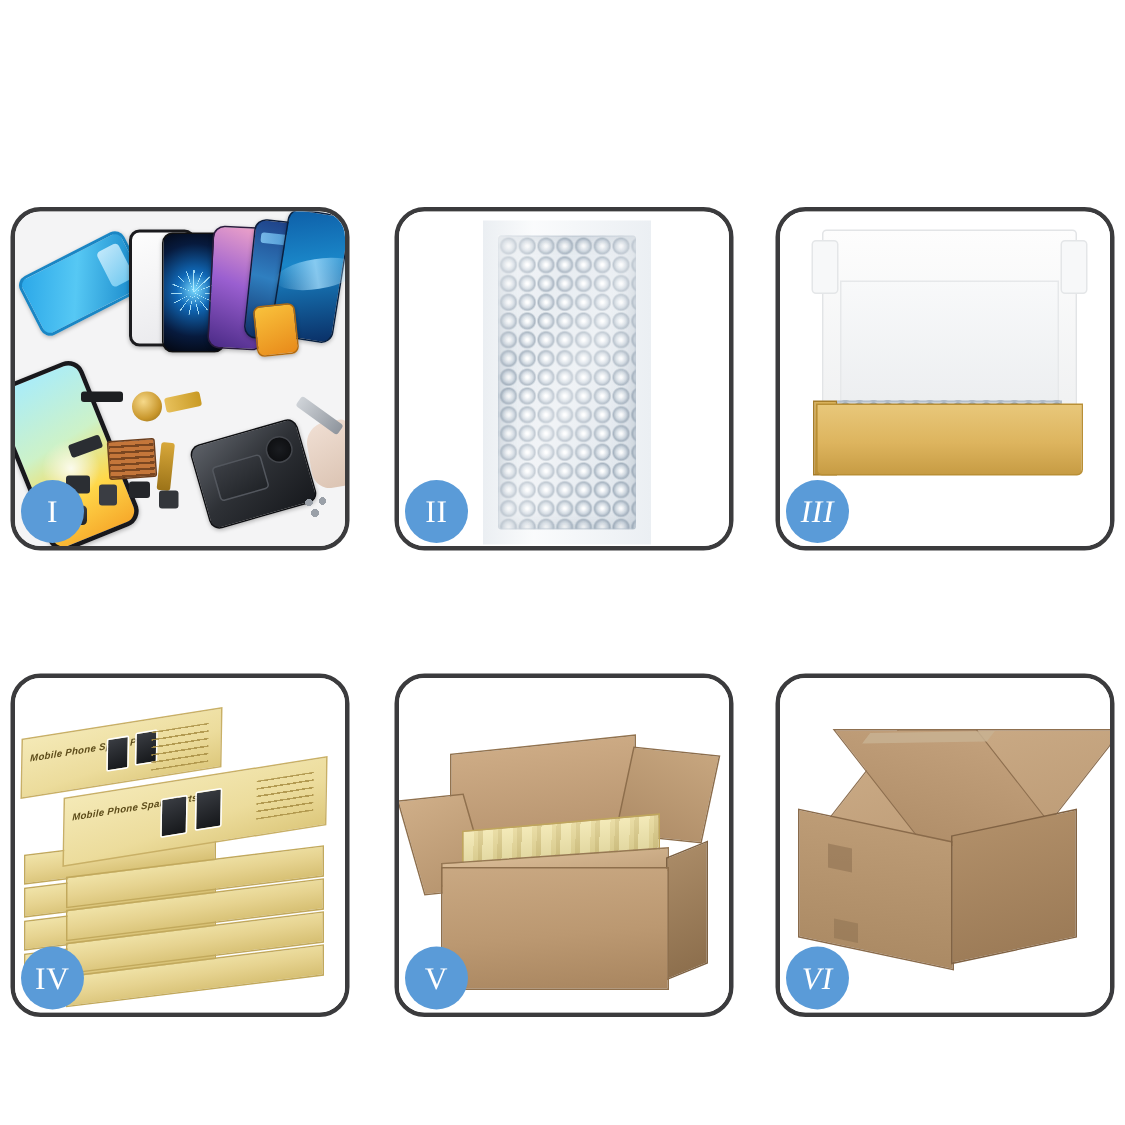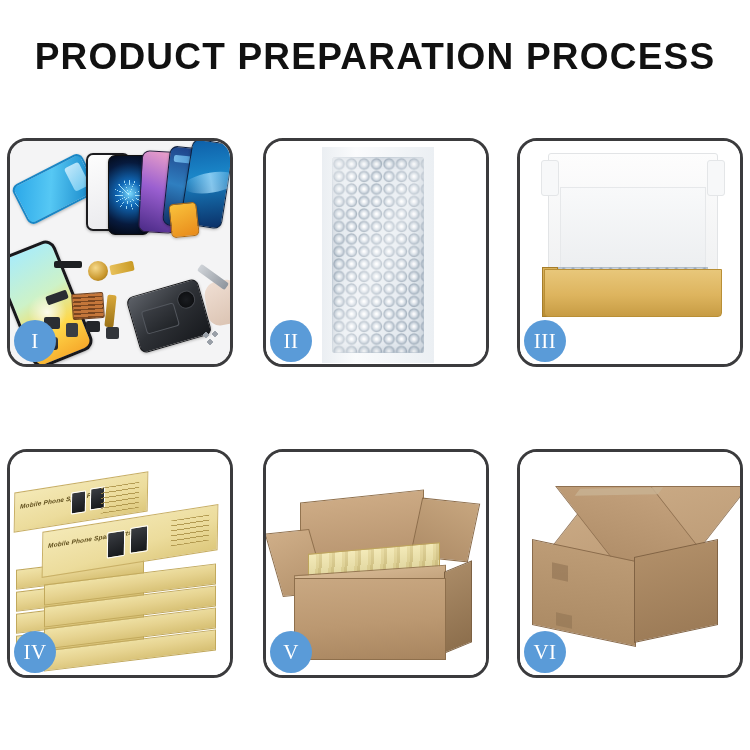--- a/index.html
+++ b/index.html
@@ -456,7 +456,6 @@
 <div id="page">
 
   <div class="header">
-    <div class="title">PRODUCT PREPARATION PROCESS</div>
   </div>
 
   <div class="grid">

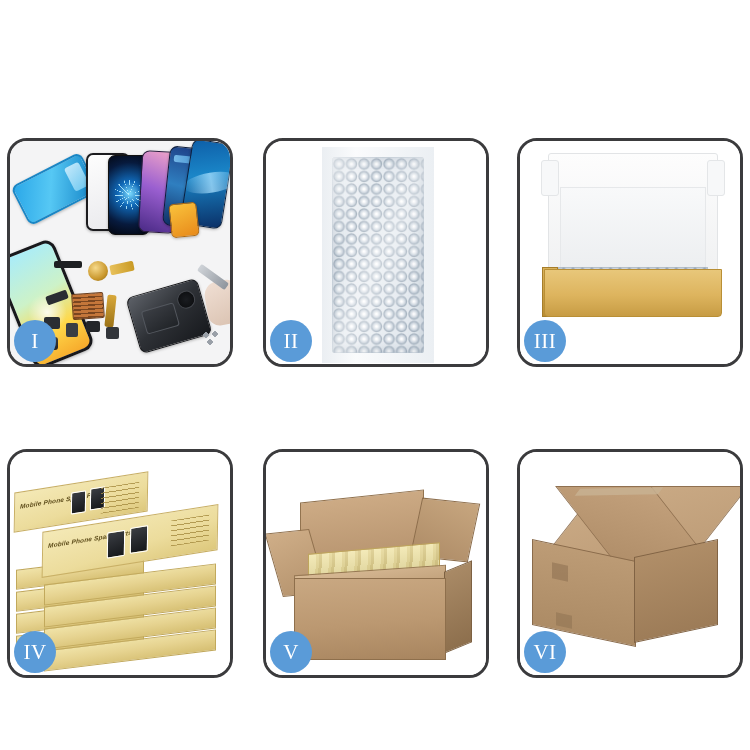--- a/index.html
+++ b/index.html
@@ -64,7 +64,7 @@
 
   .c0 { left: 7px;   }
   .c1 { left: 263px; }
-  .c2 { left: 517px; }
+  .c2 { left: 517px; font-style: italic; }
   .r0 { top: 0px;    }
   .r1 { top: 311px;  }
 

